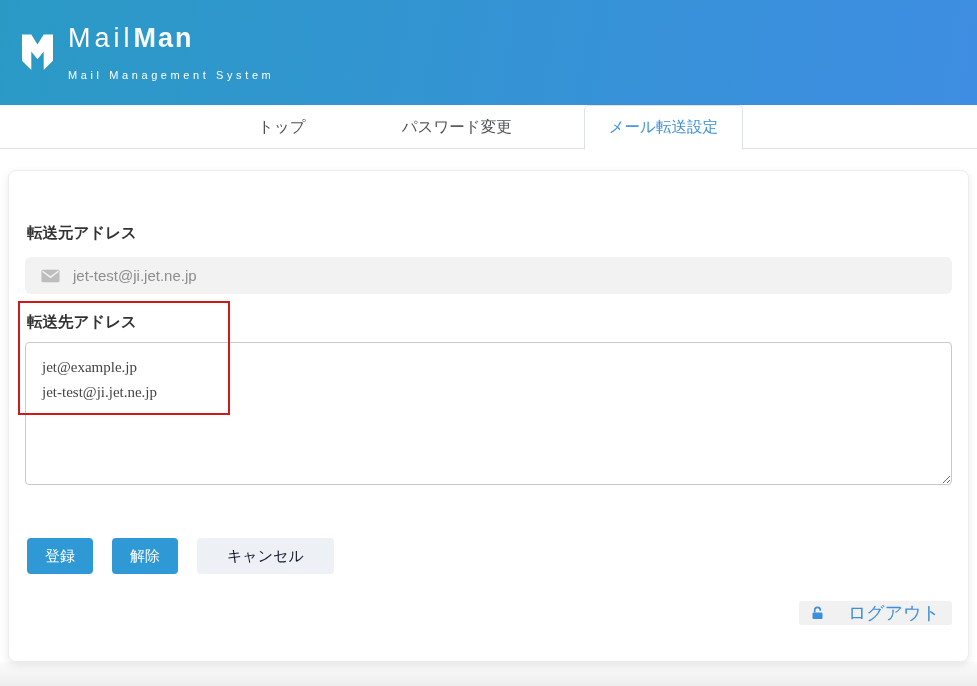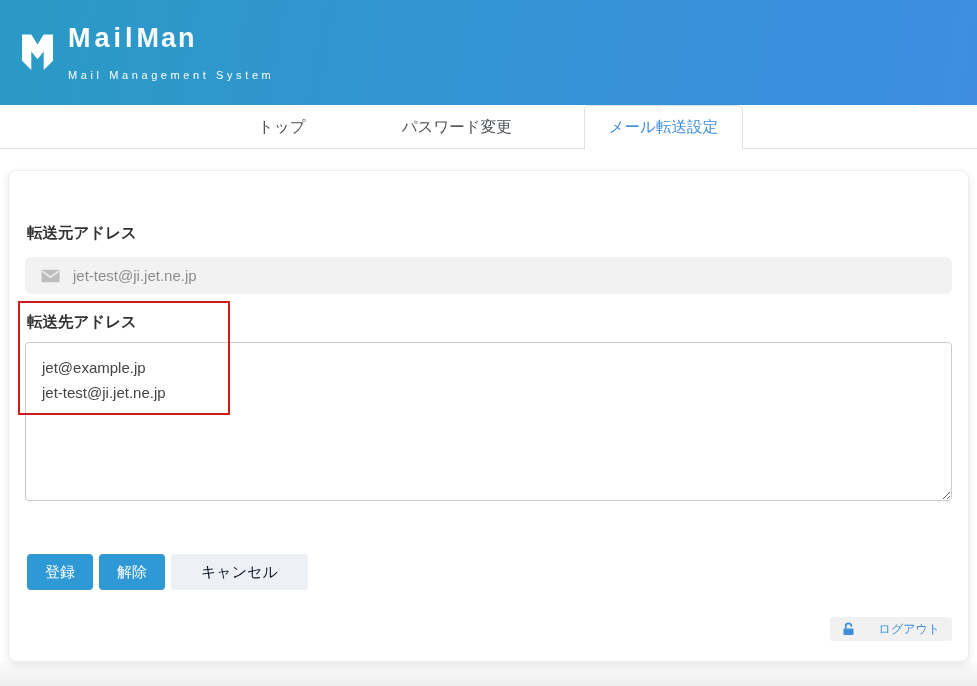--- a/index.html
+++ b/index.html
@@ -19,7 +19,7 @@
   }
   .logo-icon { margin-right: 15px; display: flex; align-items: center; }
   .brand-line { color: #fff; font-size: 27px; line-height: 1; letter-spacing: 2px; }
-  .brand-bold { font-weight: 700; letter-spacing: 4px; text-align: right; }
+  .brand-bold { font-weight: 400; letter-spacing: 4px; text-align: right; }
   .brand-light { font-weight: 700; opacity: .96; }
   .brand-tagline {
     color: #fff; font-size: 11px; font-weight: 500;

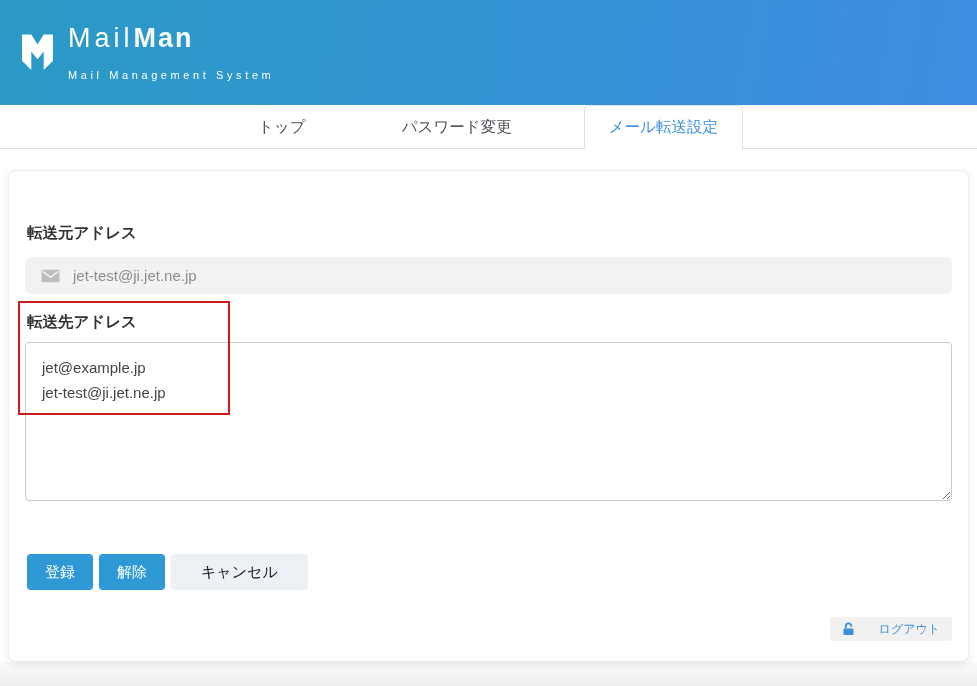--- a/index.html
+++ b/index.html
@@ -67,10 +67,10 @@
   }
   .dest-label { margin-top: 16px; margin-bottom: 10px; }
   .dest-textarea {
-    display: block; width: 100%; height: 159px;
+    display: block; width: 100%; height: 143px;
     border: 1px solid #c9c9c9; border-radius: 4px;
     padding: 12px 16px;
-    font-family: Liberation Sans, sans-serif;
+    font-family: Liberation Serif, serif;
     font-size: 15px; line-height: 25px; color: #444;
     resize: both; outline: none;
   }

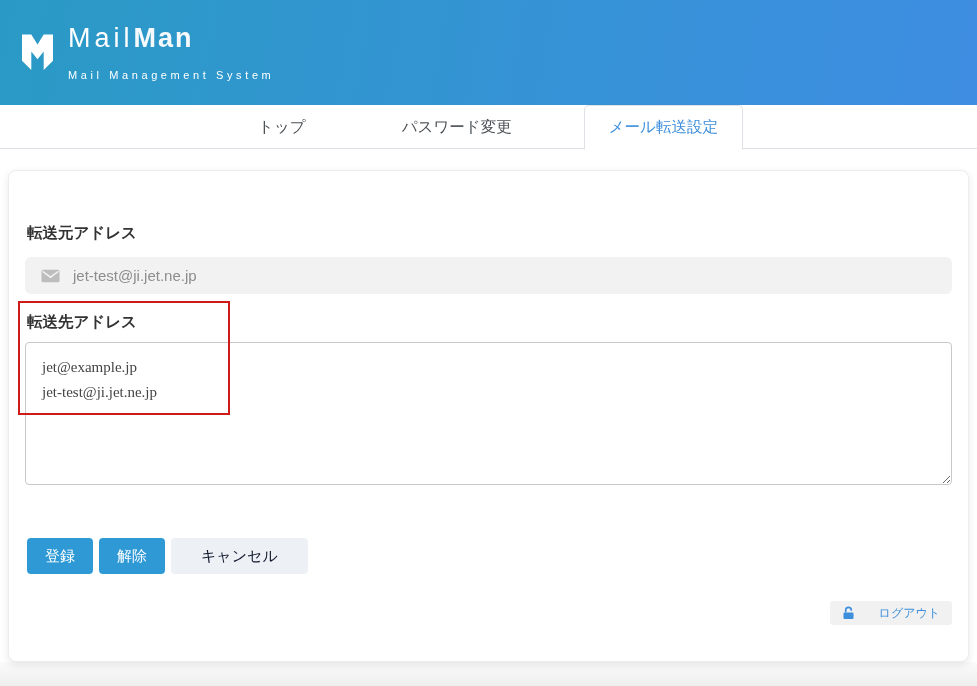--- a/index.html
+++ b/index.html
@@ -81,7 +81,7 @@
     pointer-events: none;
   }
 
-  .actions { display: flex; gap: 6px; margin: 53px 0 0 2px; }
+  .actions { display: flex; gap: 19px; margin: 53px 0 0 2px; }
   .btn {
     height: 36px; border: none; border-radius: 4px;
     font-family: inherit; font-size: 15px; cursor: pointer;

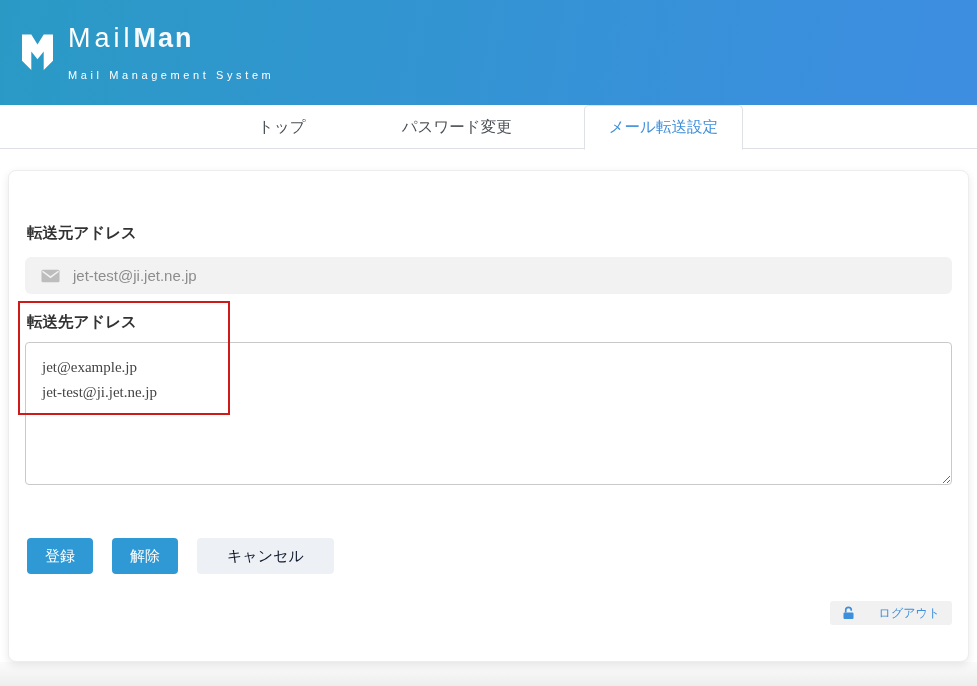--- a/index.html
+++ b/index.html
@@ -95,7 +95,7 @@
     height: 24px; background: #f1f1f1; border: none; border-radius: 3px;
     display: inline-flex; align-items: center; gap: 24px;
     padding: 0 12px; cursor: pointer;
-    color: #3d8edb; font-family: inherit; font-size: 12px;
+    color: #3d8edb; font-family: inherit; font-size: 18px;
   }
 
   .page-bottom {

